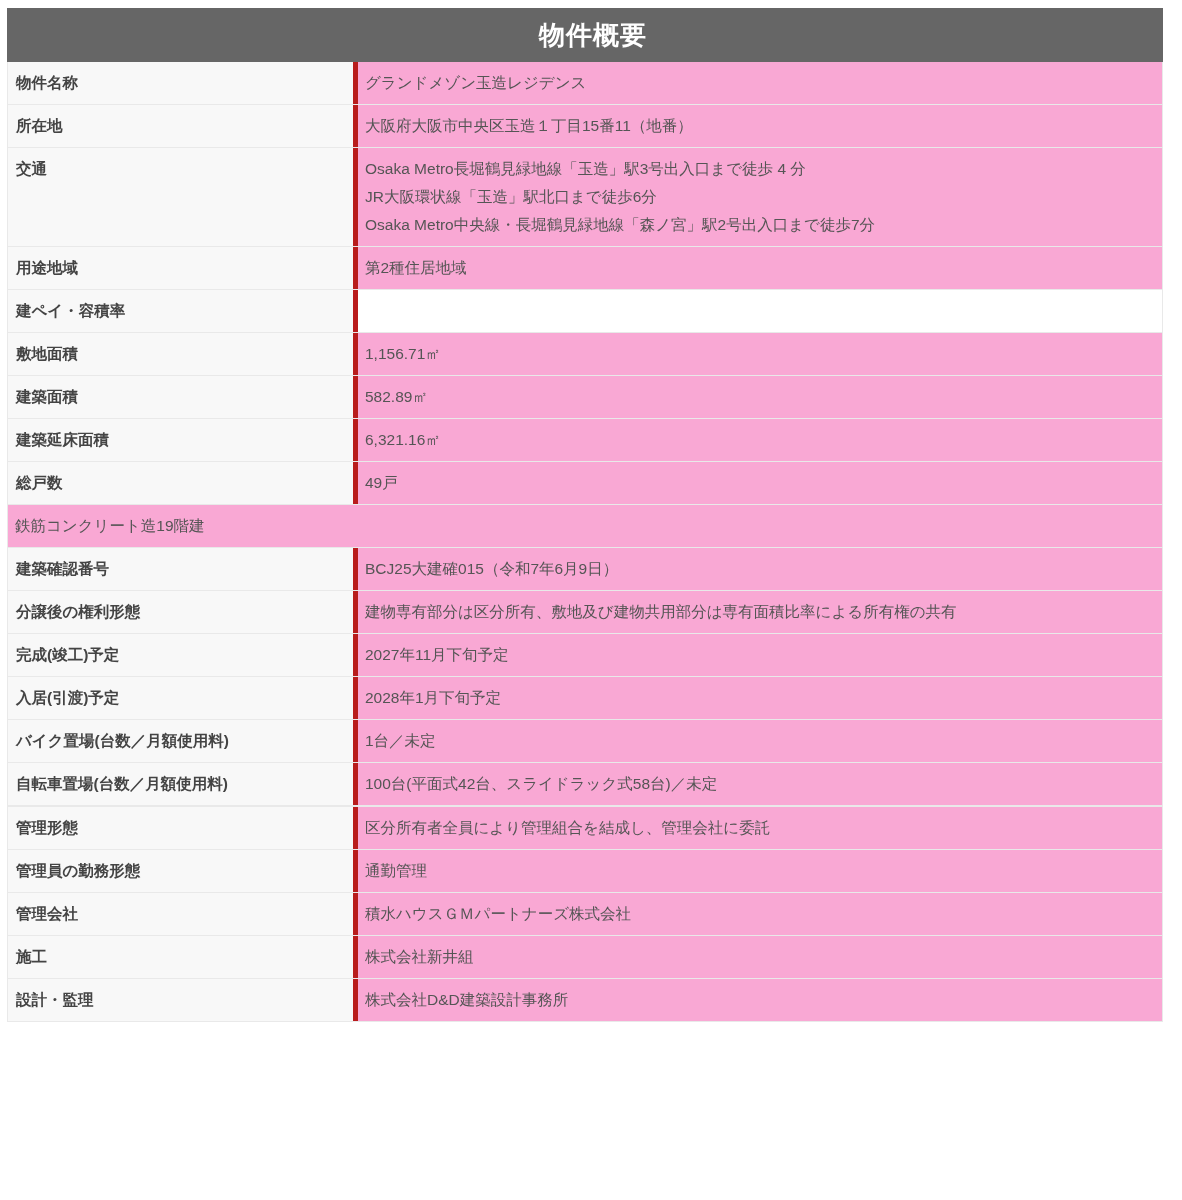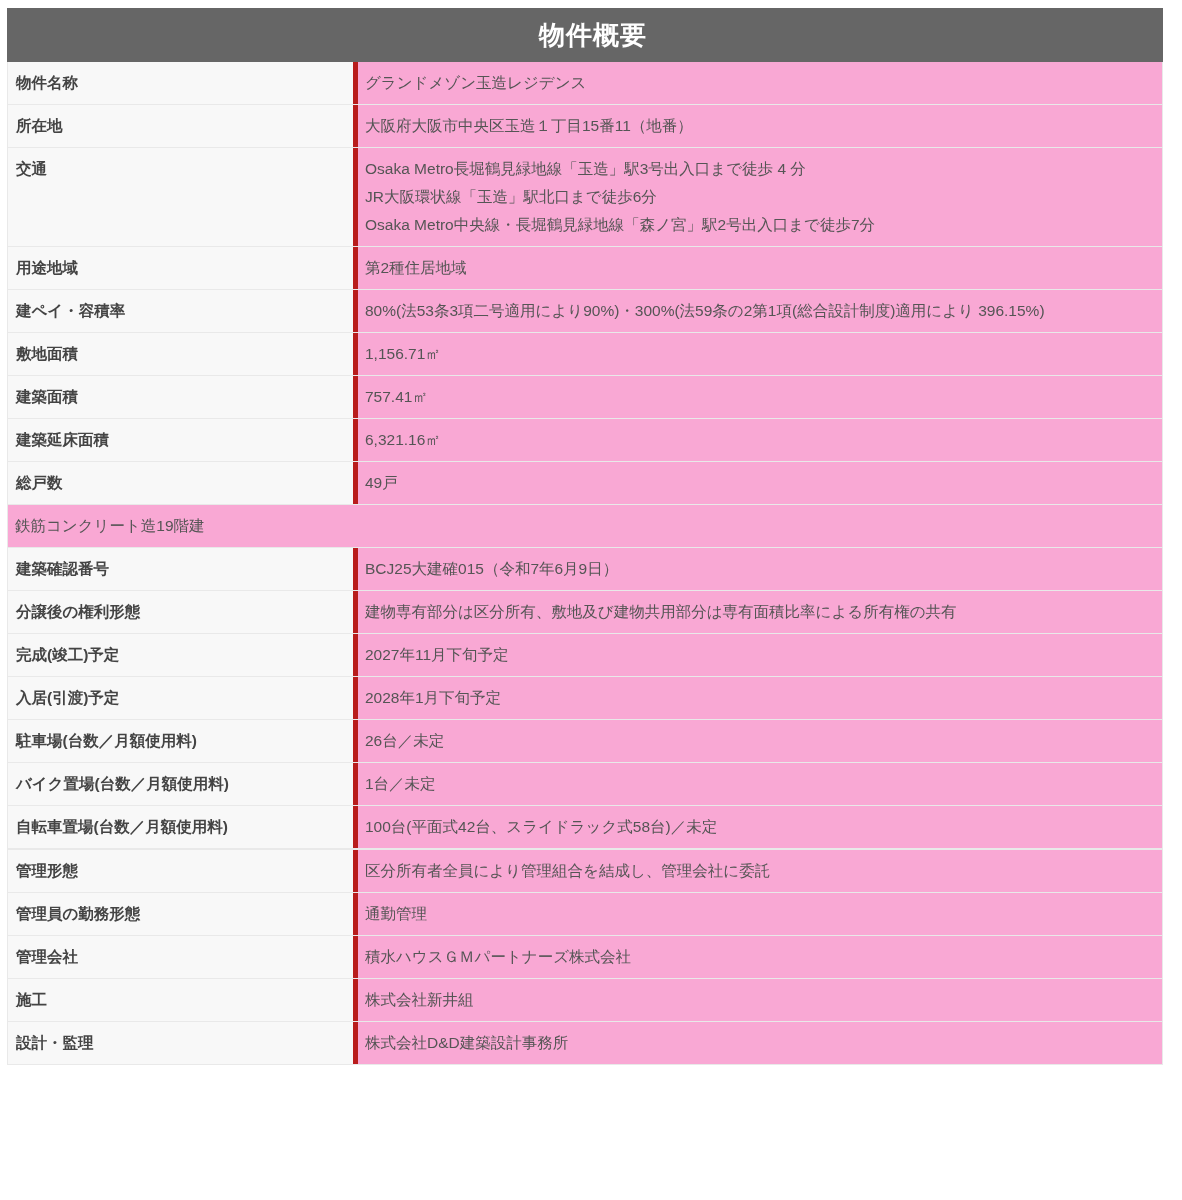--- a/index.html
+++ b/index.html
@@ -87,7 +87,6 @@
 
   <div class="row">
     <div class="cell-label">建ペイ・容積率</div>
-    <div class="cell-value">80%(法53条3項二号適用により90%)・300%(法59条の2第1項(総合設計制度)適用により 396.15%)</div>
   </div>
 
   <div class="row">

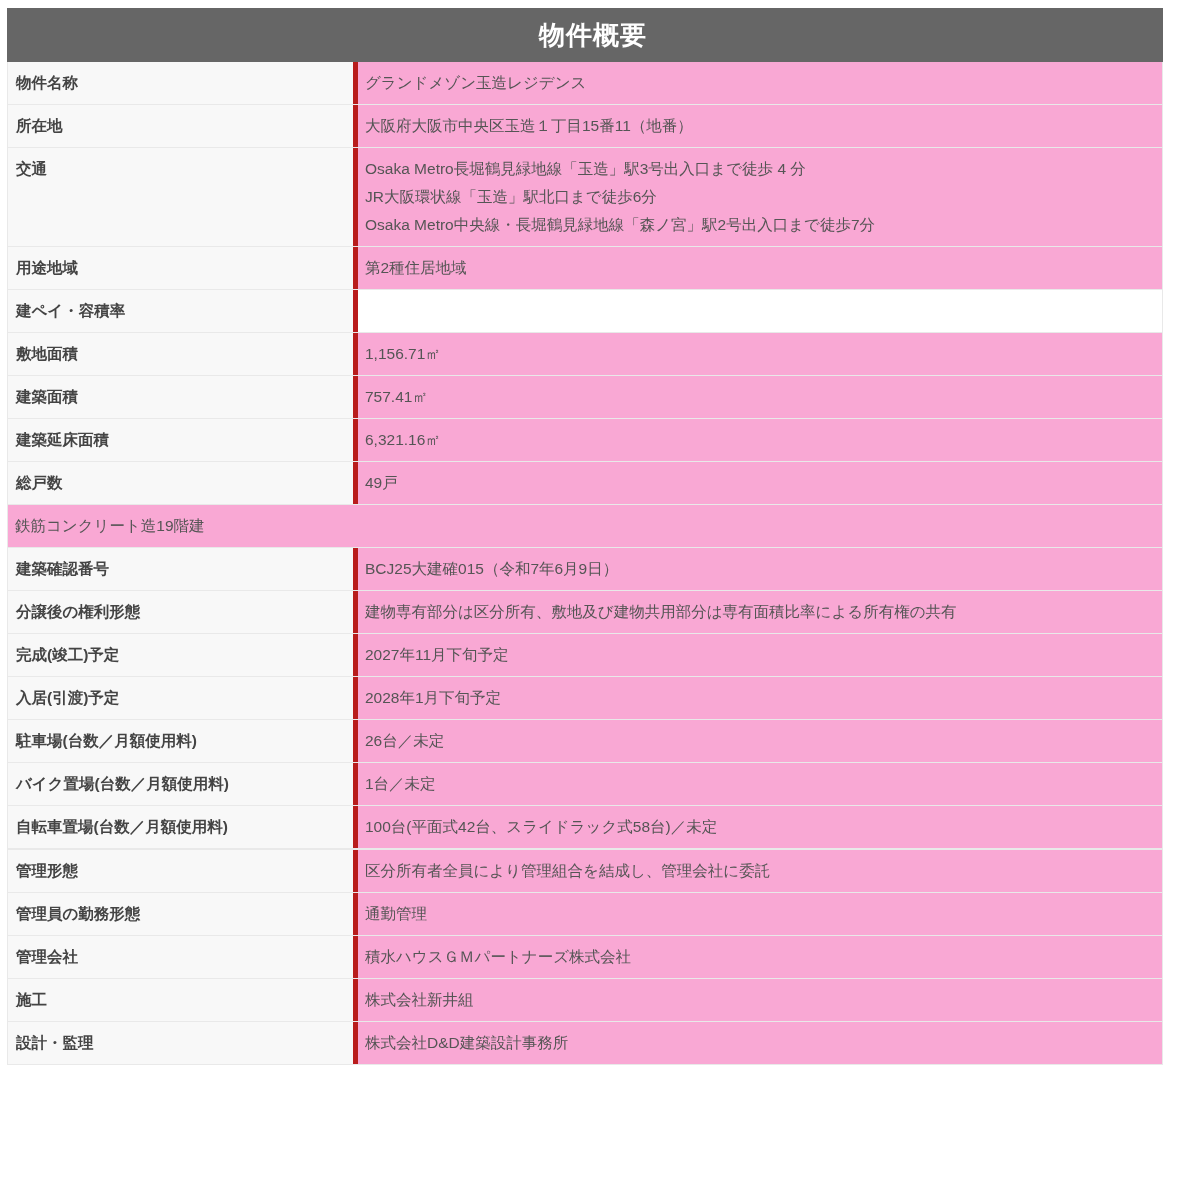--- a/index.html
+++ b/index.html
@@ -96,7 +96,7 @@
 
   <div class="row">
     <div class="cell-label">建築面積</div>
-    <div class="cell-value">757.41㎡</div>
+    <div class="cell-value">582.89㎡</div>
   </div>
 
   <div class="row">

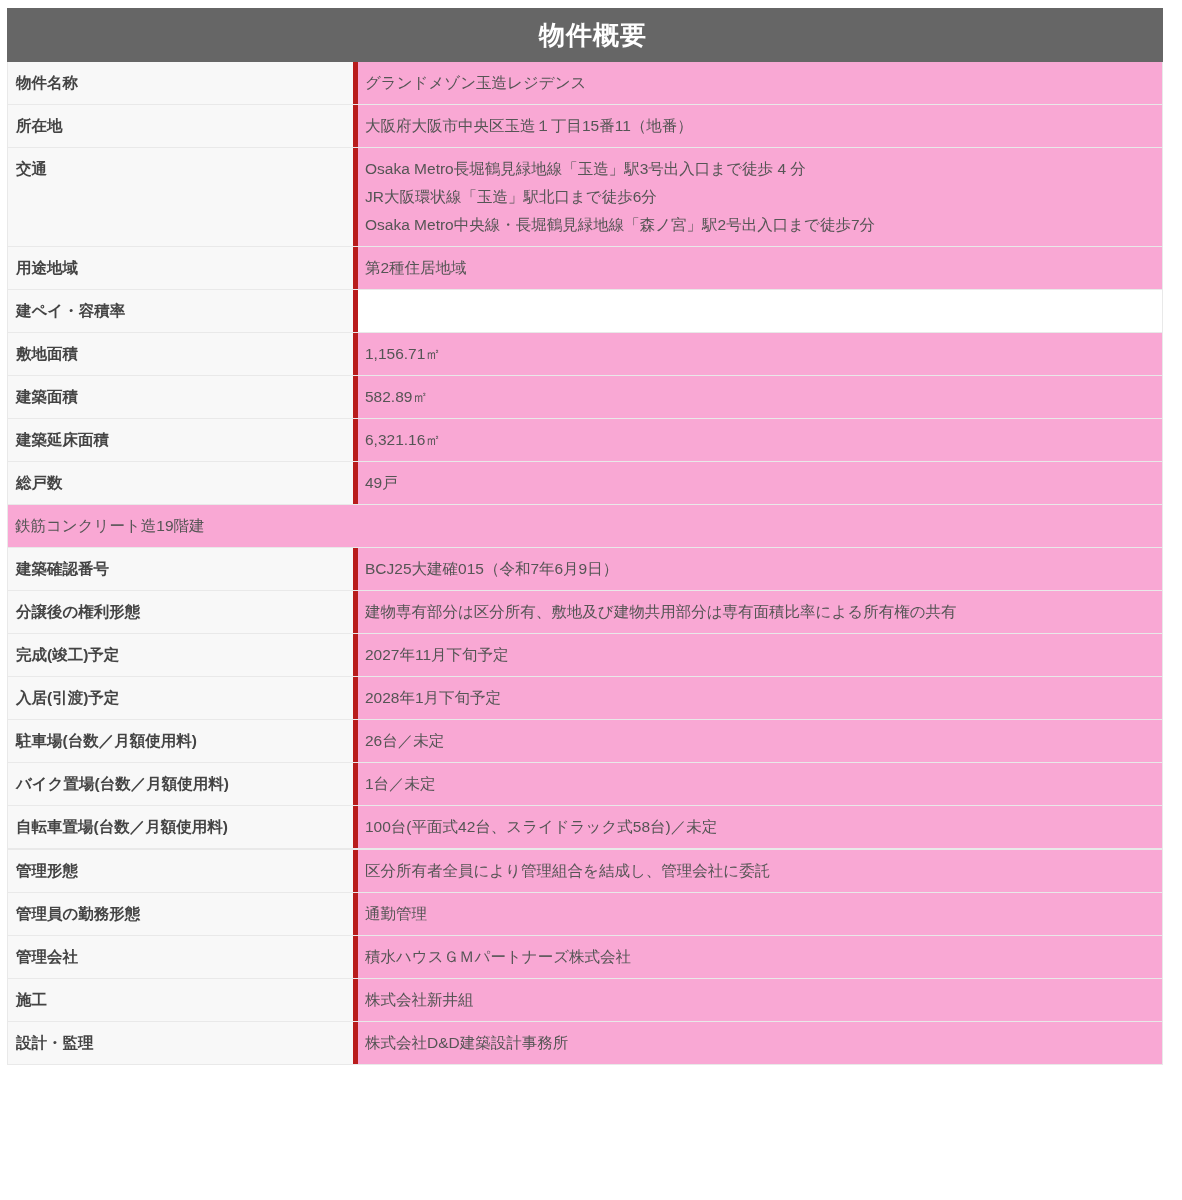--- a/index.html
+++ b/index.html
@@ -133,10 +133,6 @@
     <div class="cell-value">2028年1月下旬予定</div>
   </div>
 
-  <div class="row">
-    <div class="cell-label">駐車場(台数／月額使用料)</div>
-    <div class="cell-value">26台／未定</div>
-  </div>
 
   <div class="row">
     <div class="cell-label">バイク置場(台数／月額使用料)</div>

